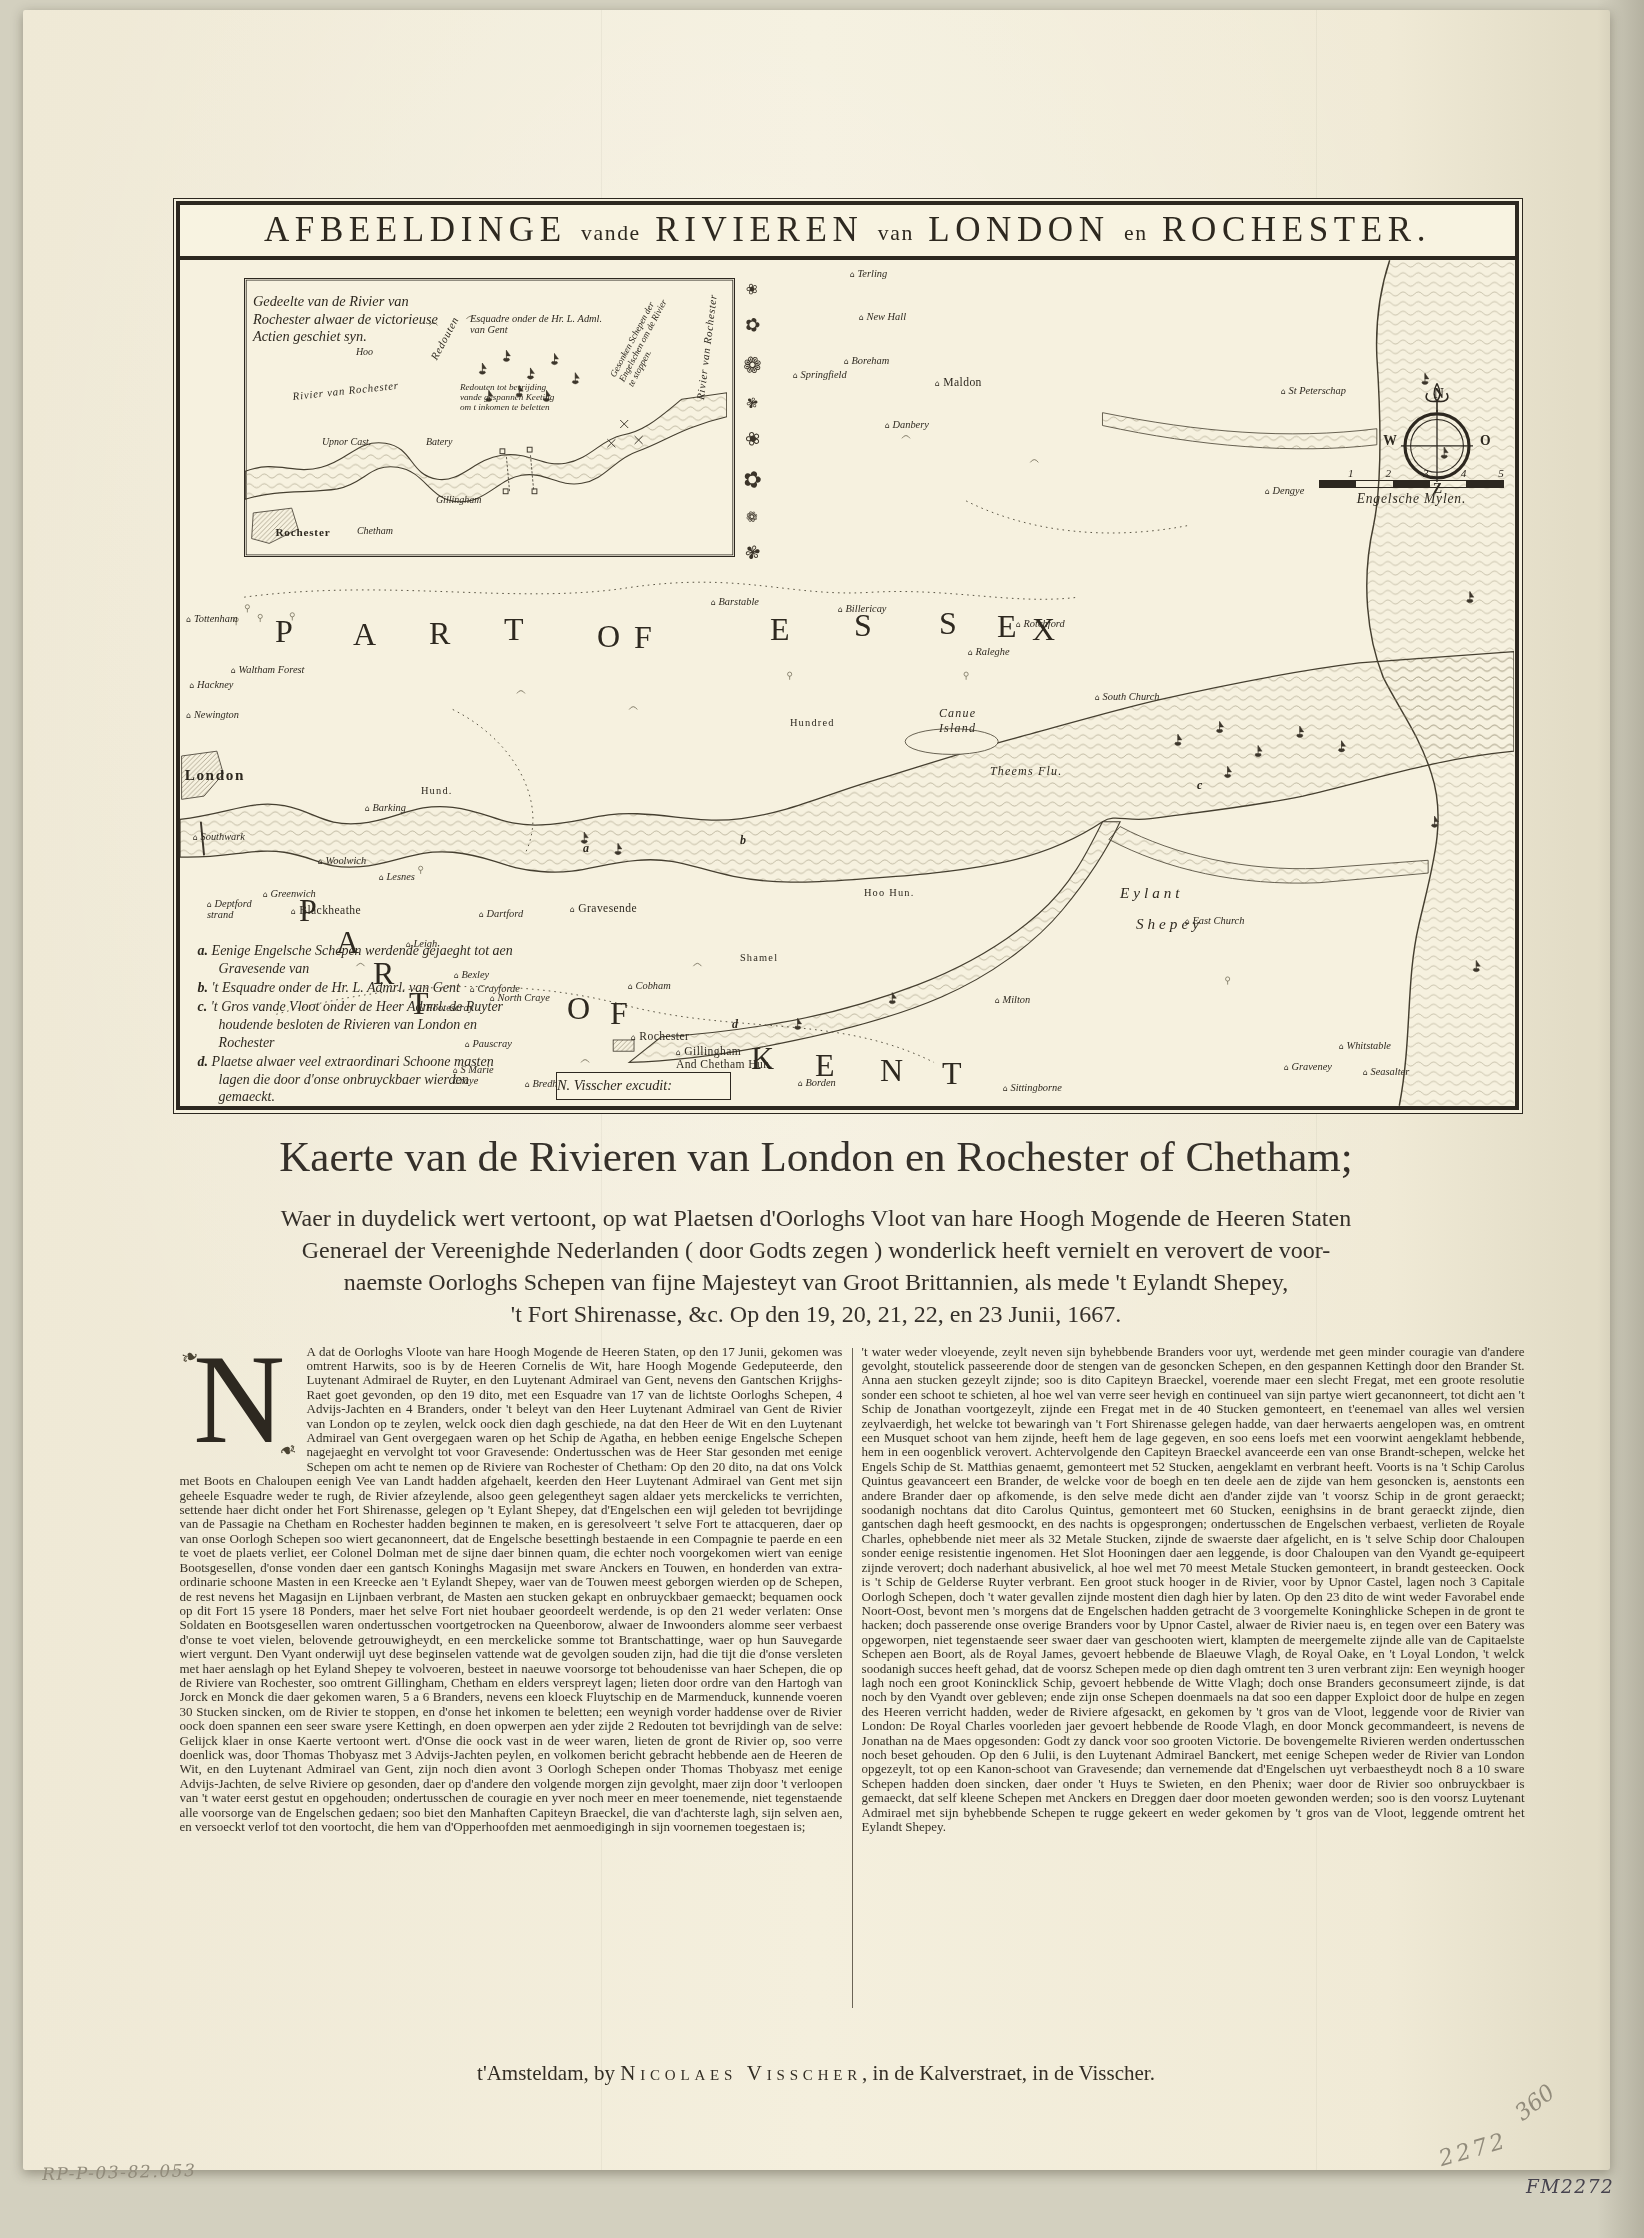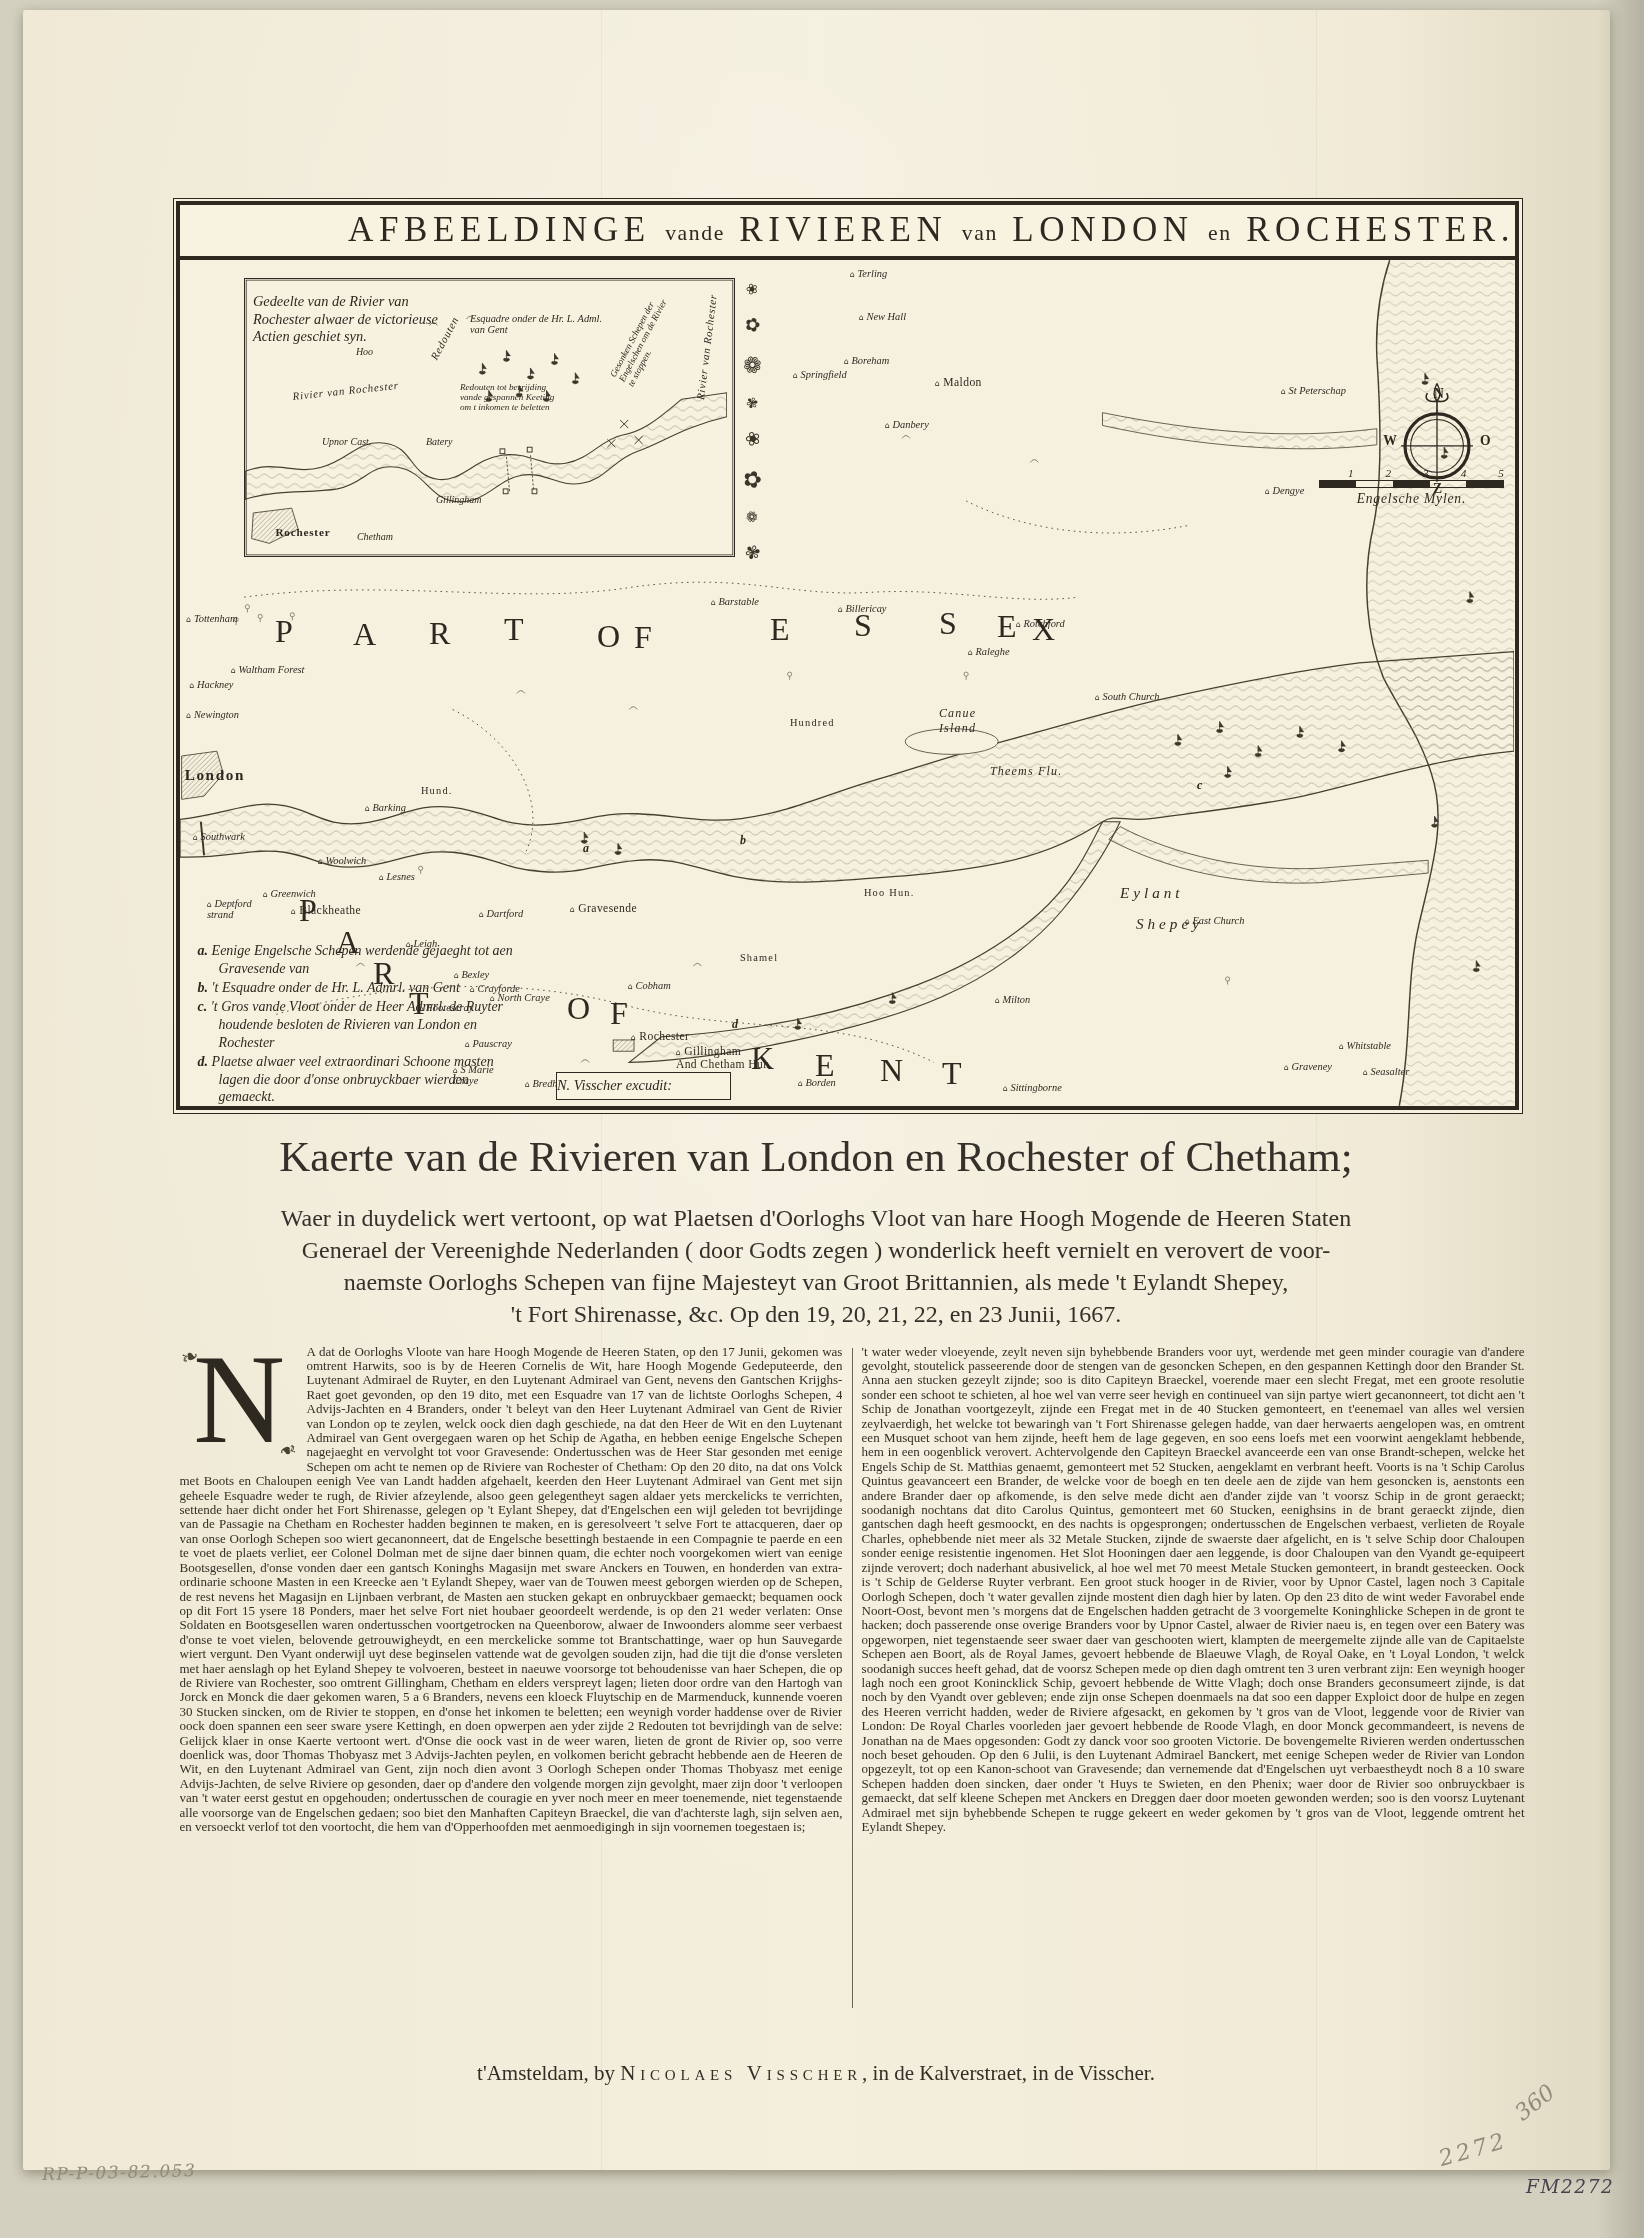--- a/index.html
+++ b/index.html
@@ -20,7 +20,7 @@
   .plate-inner{width:100%;height:100%;border:4px solid #2d2820;box-sizing:border-box;
        display:flex;flex-direction:column;}
   .plate-title{height:51px;border-bottom:4px solid #2d2820;display:flex;align-items:center;
-       justify-content:flex-end;gap:14.4px;background:#f8f3e1;}
+       justify-content:center;gap:14.4px;background:#f8f3e1;}
   .plate-title .big{font-size:35px;letter-spacing:5.6px;}
   .plate-title .small{font-size:21.7px;letter-spacing:1.6px;position:relative;top:3.2px;}
   .map-body{position:relative;flex:1;overflow:hidden;background:#f6f1df;}

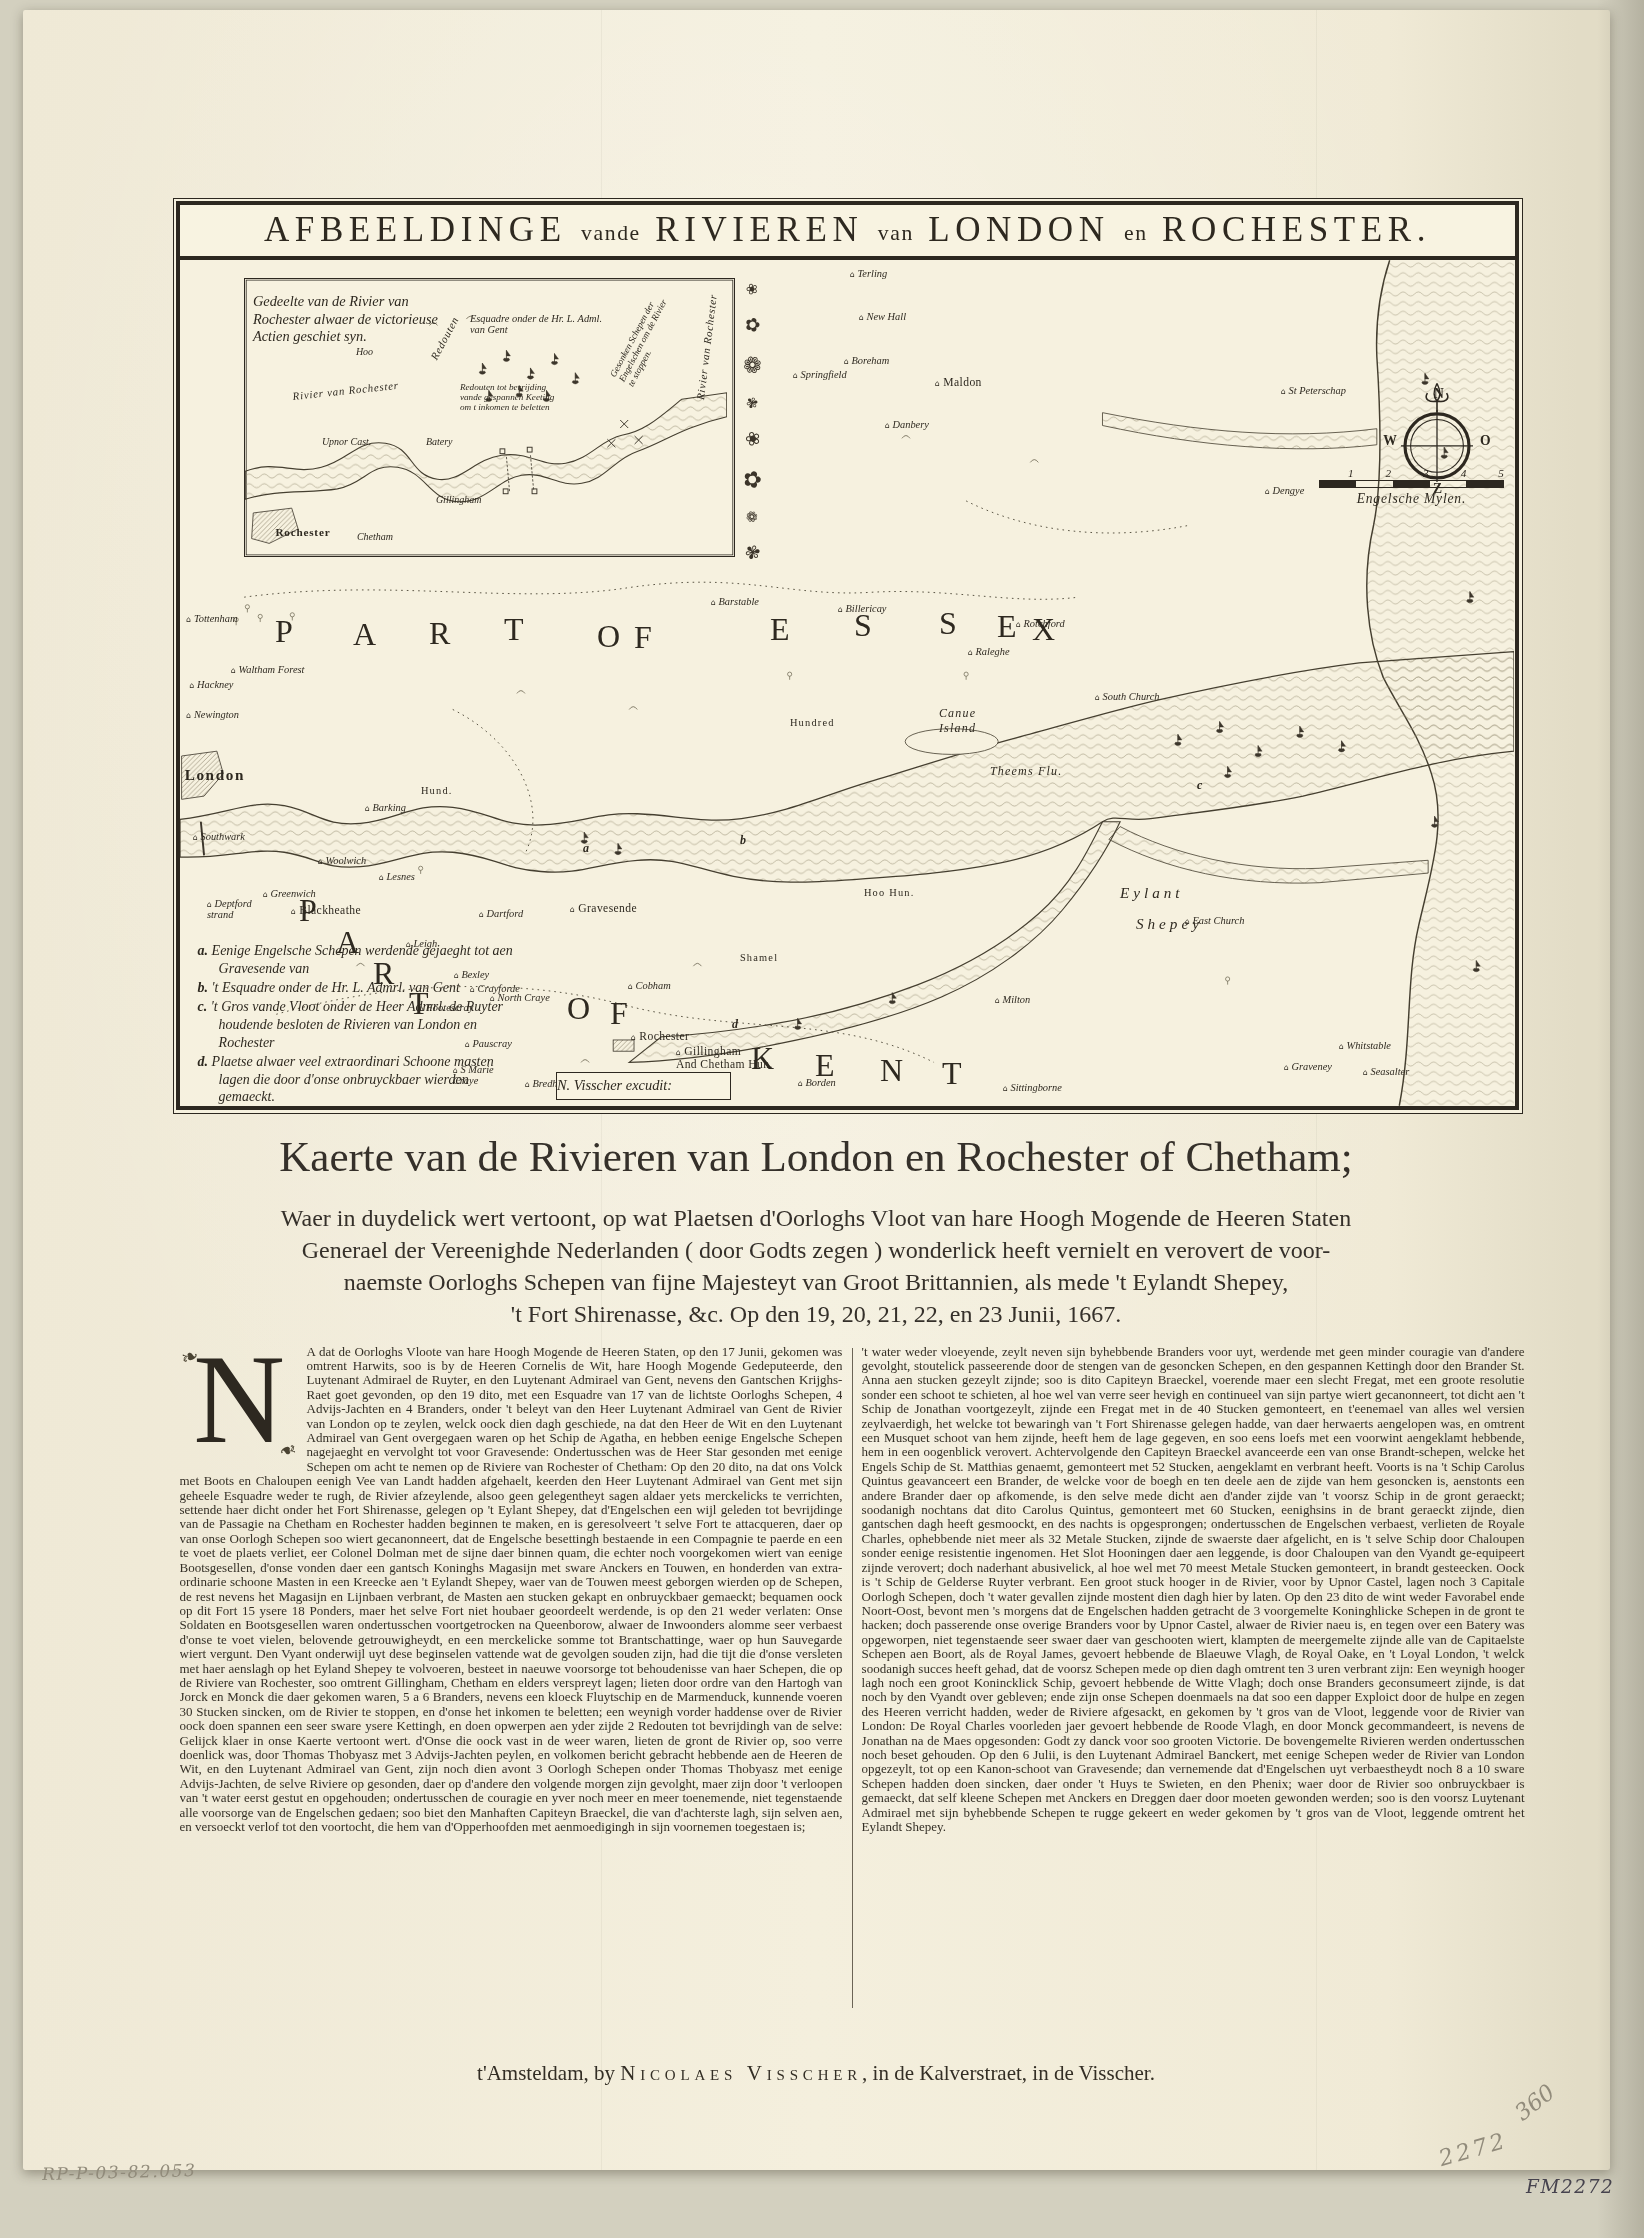--- a/index.html
+++ b/index.html
@@ -328,7 +328,7 @@
               <div class="il twn" style="white-space: pre; left: 77px; top: 157px;">Upnor Cast.</div>
               <div class="il twn" style="white-space: pre; left: 181px; top: 157px;">Batery</div>
               <div class="il twn" style="white-space: pre; left: 191px; top: 215px;">Gillingham</div>
-              <div class="il twn" style="white-space: pre; left: 112px; top: 252px; text-align: center;">Chetham</div>
+              <div class="il twn" style="white-space: pre; left: 112px; top: 246px; text-align: center;">Chetham</div>
               <div class="il twn-lg" style="white-space: pre; left: 30.5px; top: 247px;">Rochester</div>
             </div>
         </div>

